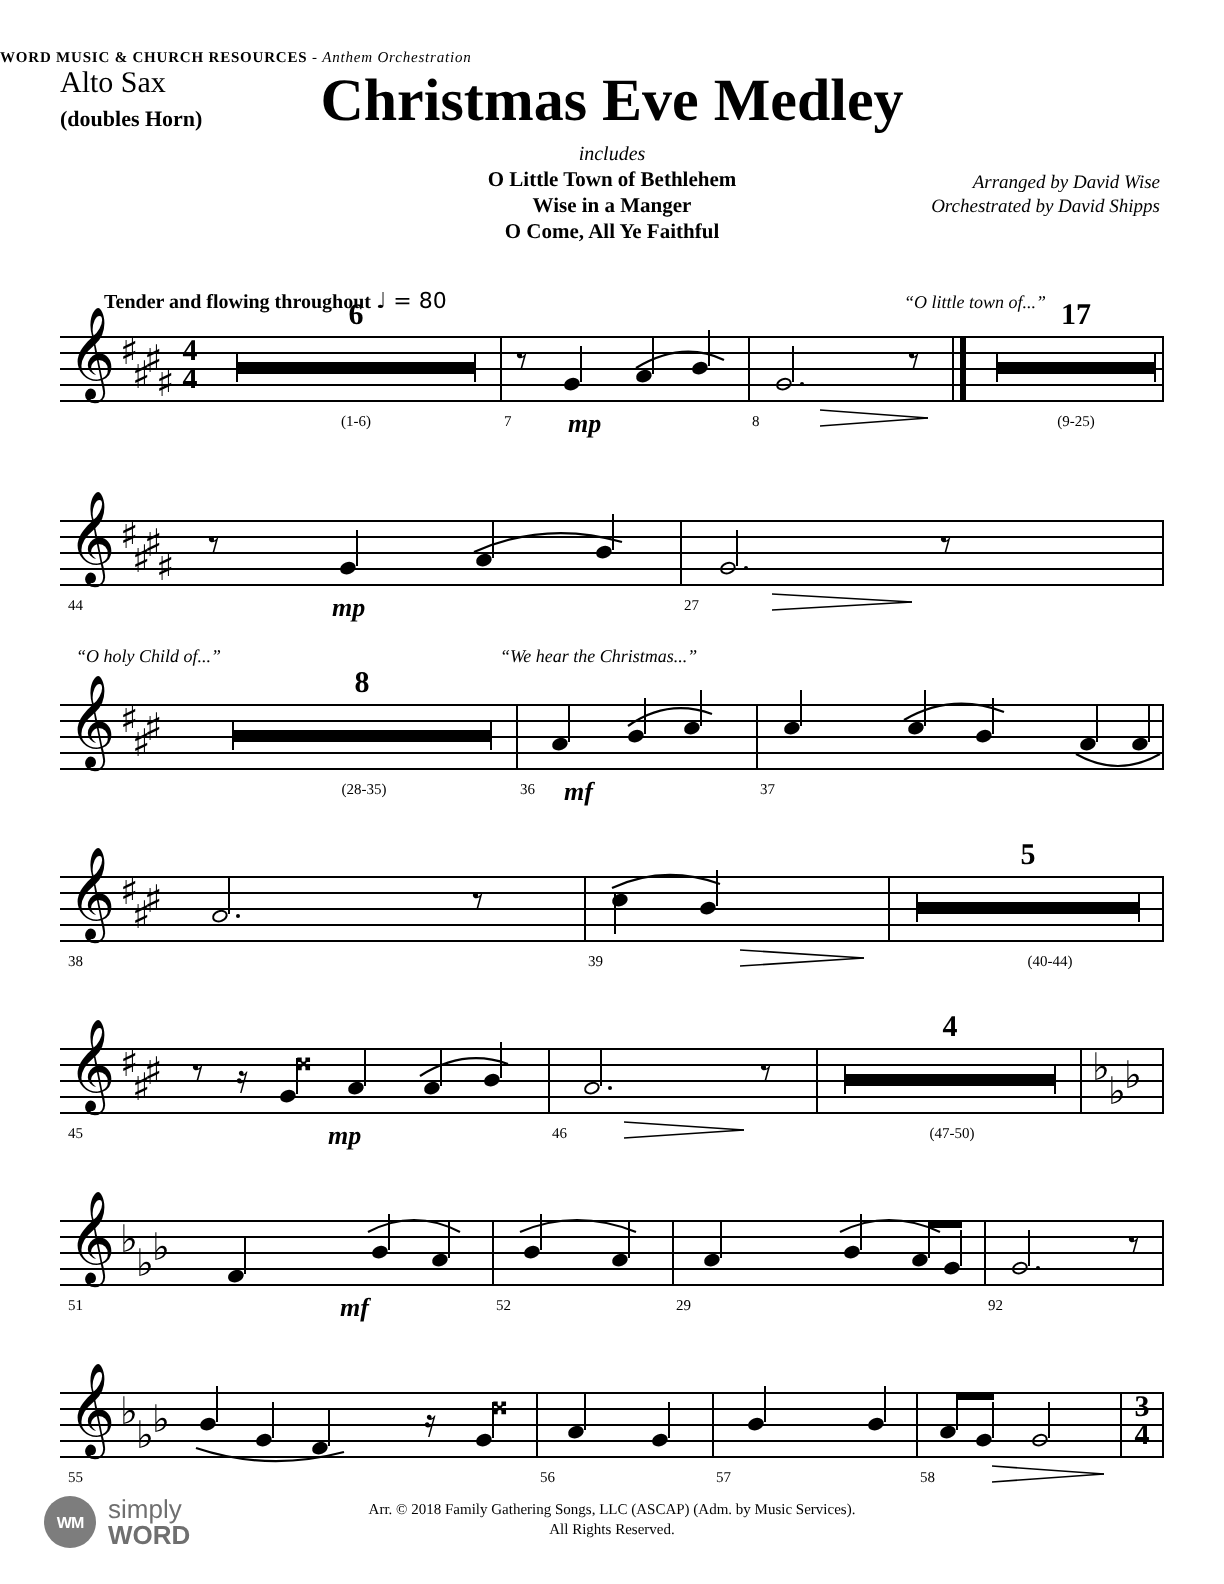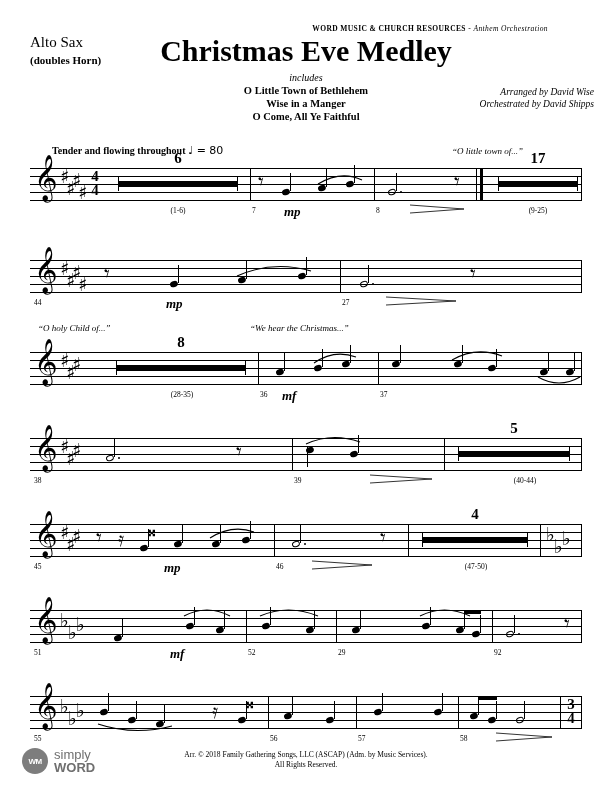--- a/index.html
+++ b/index.html
@@ -27,7 +27,7 @@
     top: 24px;
     left: 0;
     width: 548px;
-    text-align: right;
+    text-align: left;
     font-family: "Liberation Serif", serif;
     font-size: 7.5px;
     letter-spacing: 0.4px;

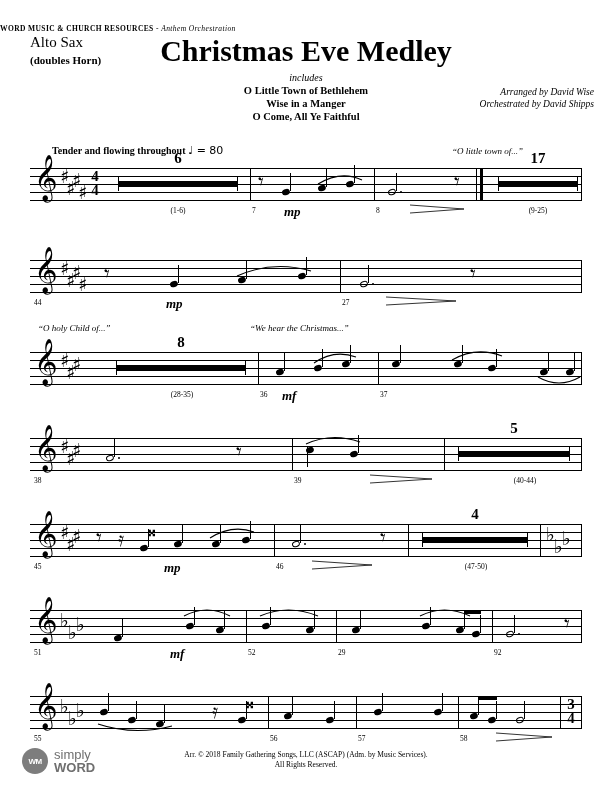--- a/index.html
+++ b/index.html
@@ -91,7 +91,7 @@
   .credits {
     position: absolute;
     top: 86px;
-    right: 18px;
+    right: 32px;
     text-align: right;
     font-size: 9.5px;
     font-style: italic;

